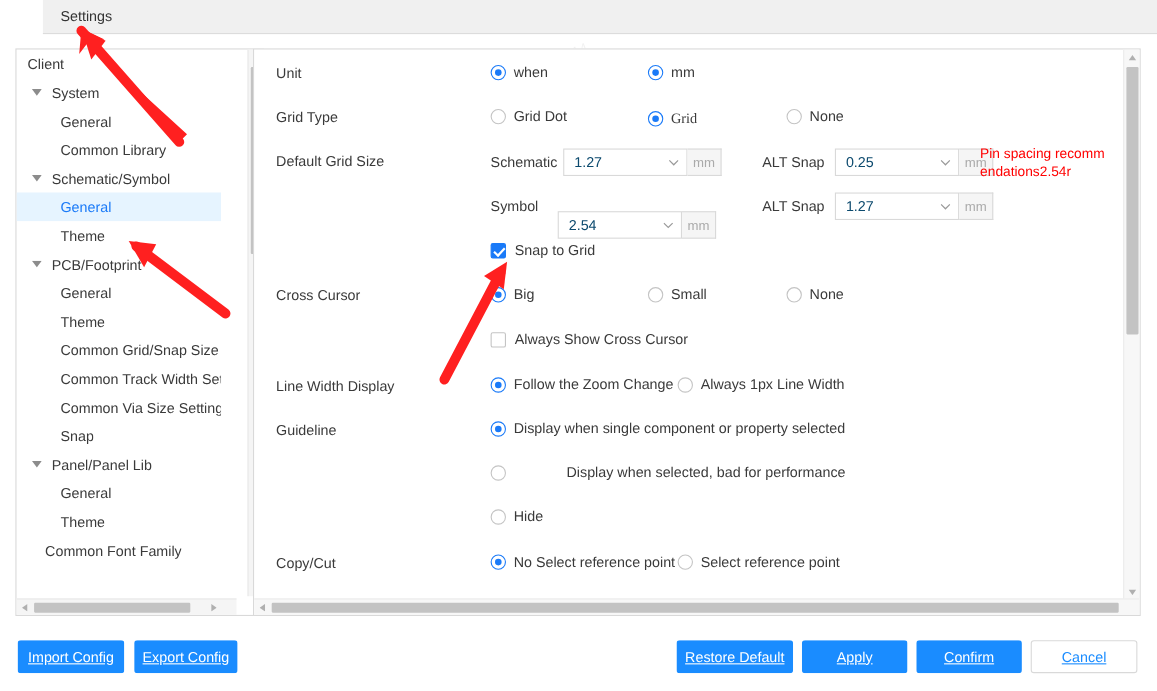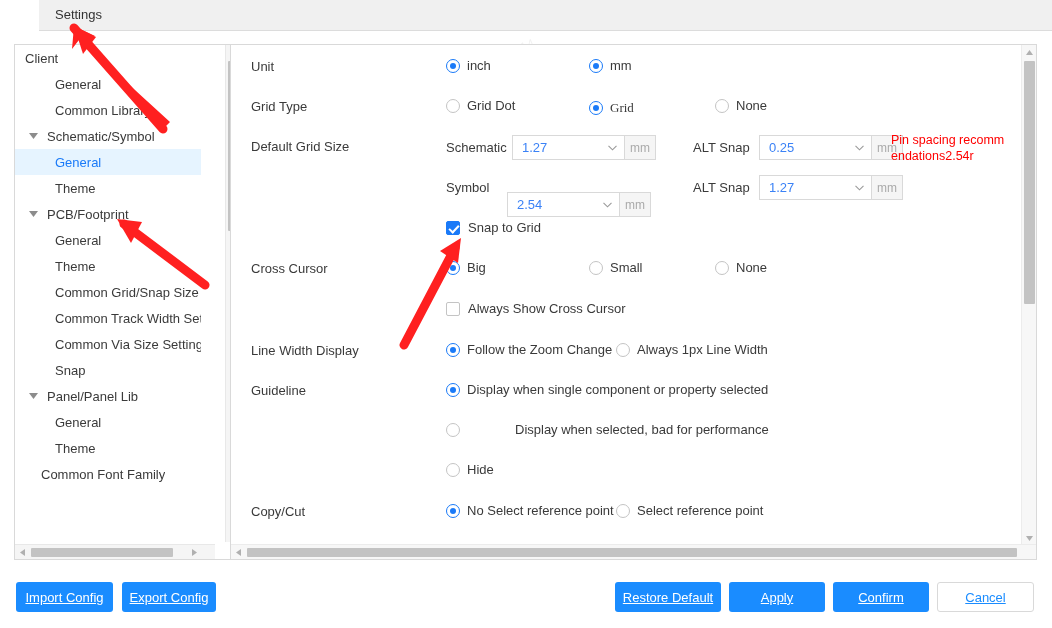--- a/index.html
+++ b/index.html
@@ -480,7 +480,7 @@
         <div class="row-label">Unit</div>
         <div class="radio on" style="left:215px; top:4px;">
           <span class="dot"></span>
-          <span class="rlabel">inch</span>
+          <span class="rlabel">when</span>
         </div>
         <div class="radio on" style="left:358px; top:4px;">
           <span class="dot"></span>

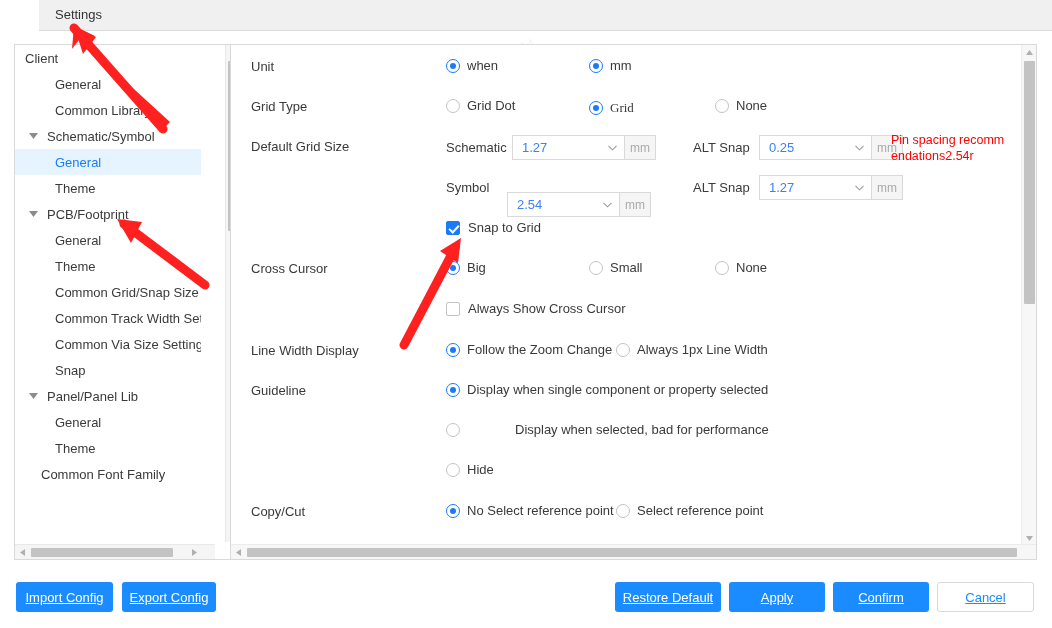--- a/index.html
+++ b/index.html
@@ -371,6 +371,14 @@
         <span class="tree-label">Client</span>
       </div>
 
+      <div class="tree-item lvl1-caret">
+        <span class="caret">
+          <svg width="9" height="7" viewBox="0 0 9 7">
+              <path d="M0 0 L9 0 L4.5 6 Z" fill="#8c8c8c"></path>
+            </svg>
+        </span>
+        <span class="tree-label" style="margin-left:6px">System</span>
+      </div>
 
       <div class="tree-item lvl2">
         <span class="tree-label">General</span>

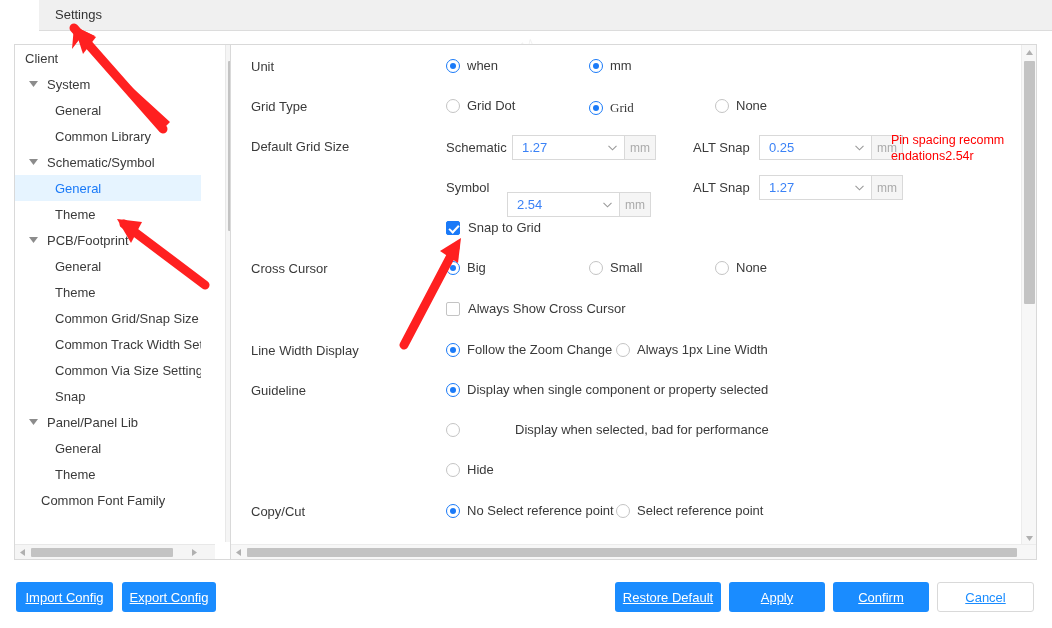--- a/index.html
+++ b/index.html
@@ -218,7 +218,7 @@
     cursor: pointer;
   }
   .selbox .selval {
-    font-size: 13px; color: #3b82f6;
+    font-size: 13px; color: #0c4a6e;
     flex: 1 1 auto;
   }
   .selbox .chev { flex: 0 0 12px; display: flex; align-items: center; justify-content: center; }

